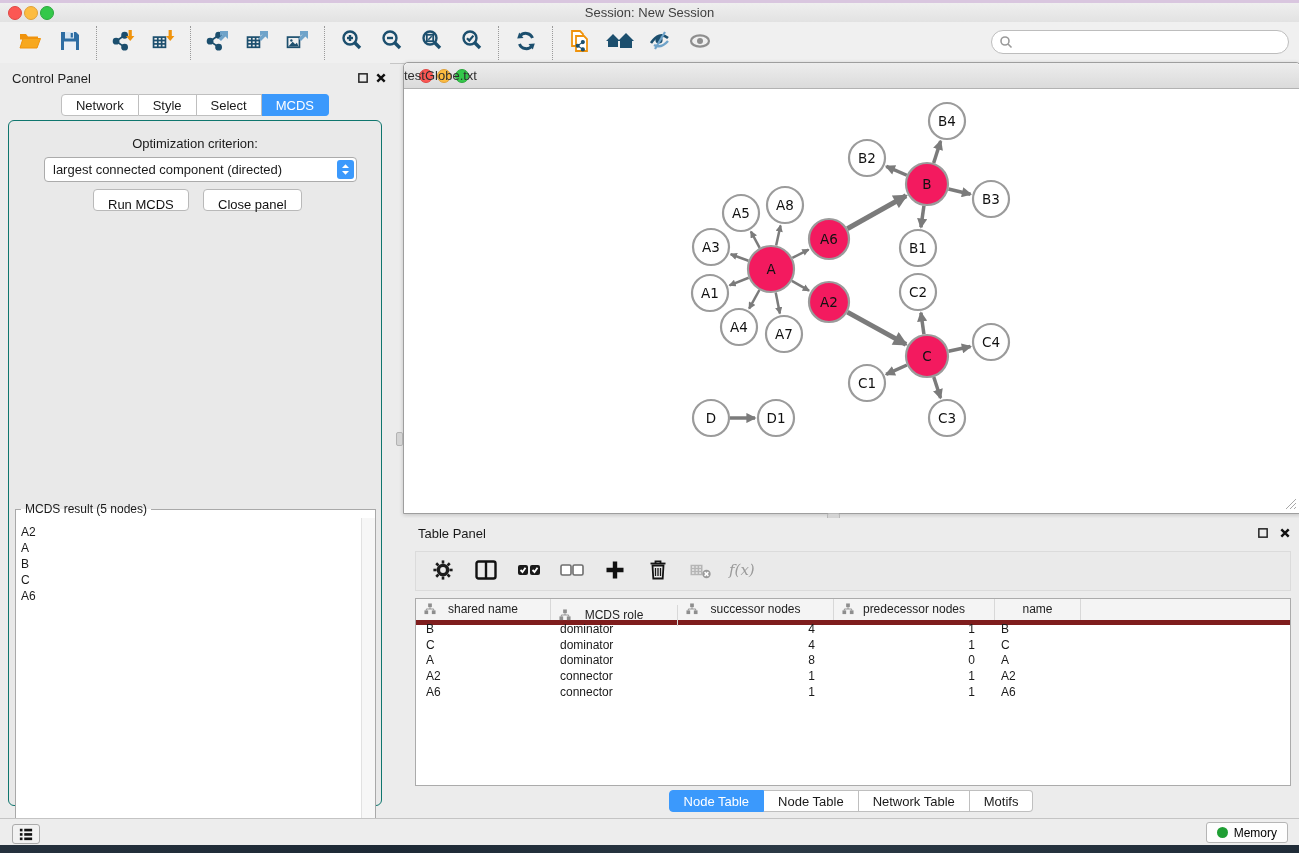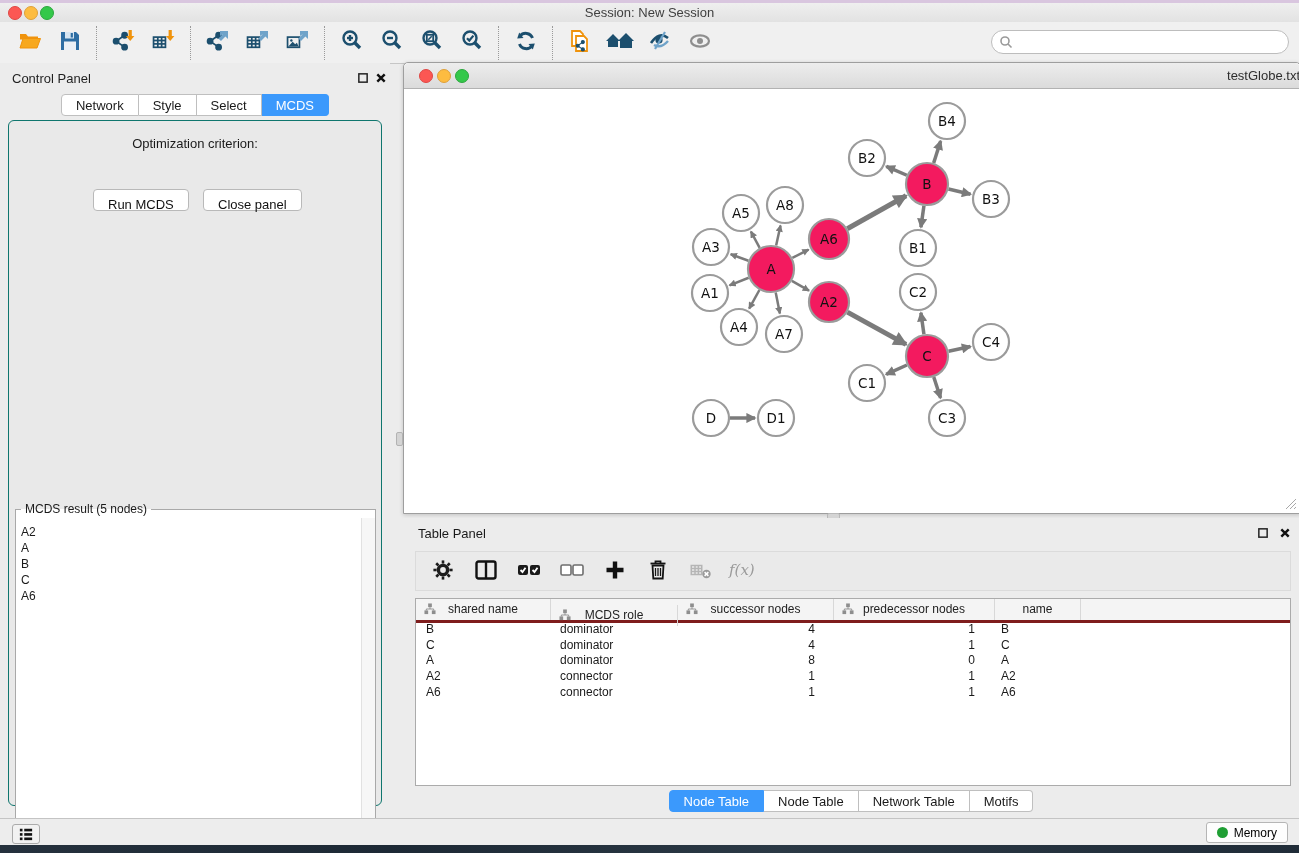--- a/index.html
+++ b/index.html
@@ -64,7 +64,7 @@
                 background:linear-gradient(#EDEDED,#DBDBDB);border-bottom:1px solid #B2B2B2;}
   #net-titlebar .tl{top:6px;}
   #net-titlebar .tl.red{left:15px;} #net-titlebar .tl.yel{left:33px;} #net-titlebar .tl.grn{left:51px;}
-  #net-title{position:absolute;left:0;right:0;top:5px;text-align:right;font-size:13px;color:#2e2e2e;}
+  #net-title{position:absolute;left:0;right:0;top:5px;text-align:left;font-size:13px;color:#2e2e2e;}
   #graph-svg{position:absolute;left:0;top:26px;}
   #net-vthumb{left:396px;top:432px;width:5px;height:12px;background:#D4D4D4;border:1px solid #B3B3B3;border-radius:2px;}
   #net-hthumb{left:827px;top:513px;width:11px;height:5px;background:#D4D4D4;border:1px solid #B8B8B8;border-radius:2px;}

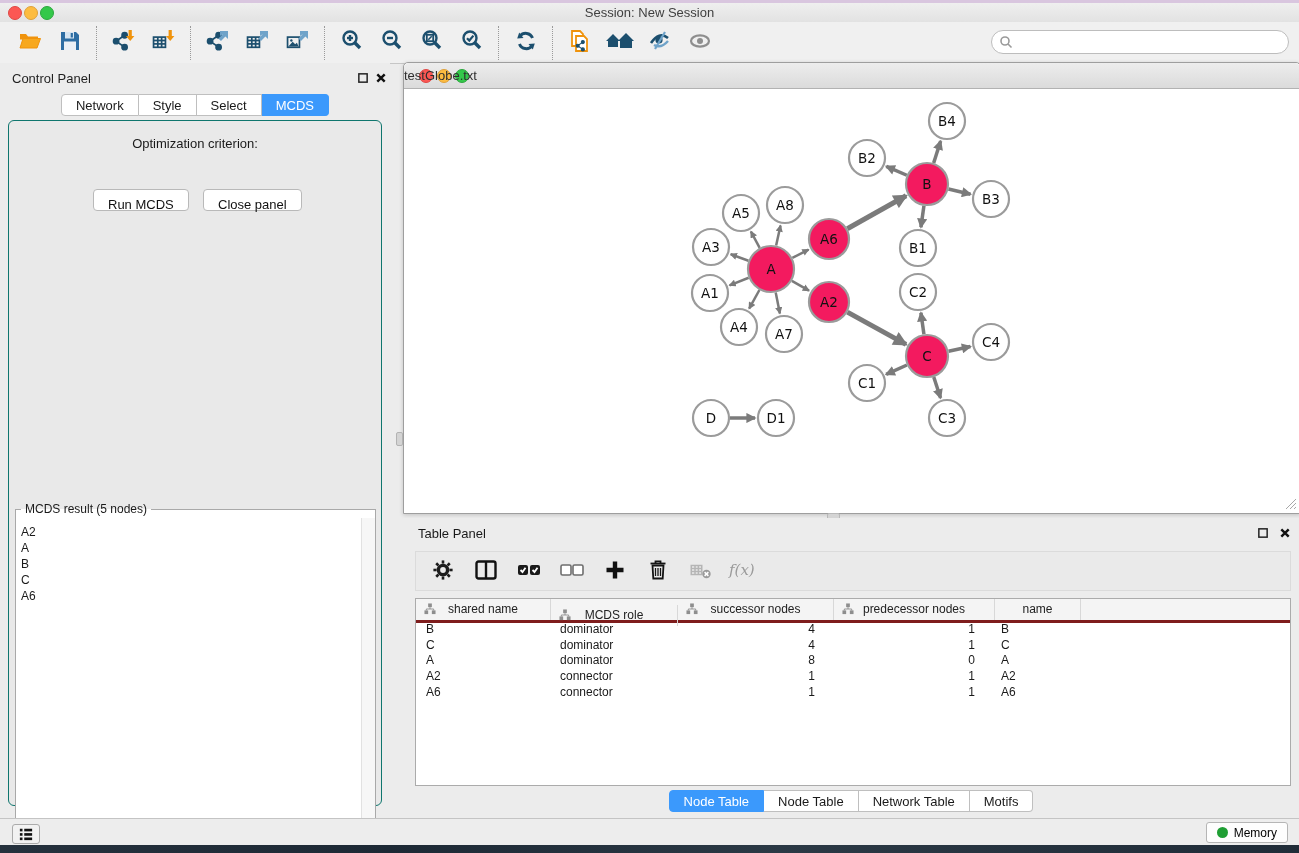--- a/index.html
+++ b/index.html
@@ -320,6 +320,15 @@
       </div>
     <div id="cp-content">
       <div id="opt-label">Optimization criterion:</div>
+      <div id="criterion-select">
+        <span id="criterion-value">largest connected component (directed)</span>
+        <span id="criterion-stepper">
+          <svg width="11" height="15" viewBox="0 0 11 15">
+              <path d="M2,6 L5.5,2.2 L9,6 Z" fill="#fff"></path>
+              <path d="M2,9 L5.5,12.8 L9,9 Z" fill="#fff"></path>
+            </svg>
+        </span>
+      </div>
       <button class="push-btn" id="run-mcds">Run MCDS</button>
       <button class="push-btn" id="close-panel">Close panel</button>
       <div id="mcds-result">

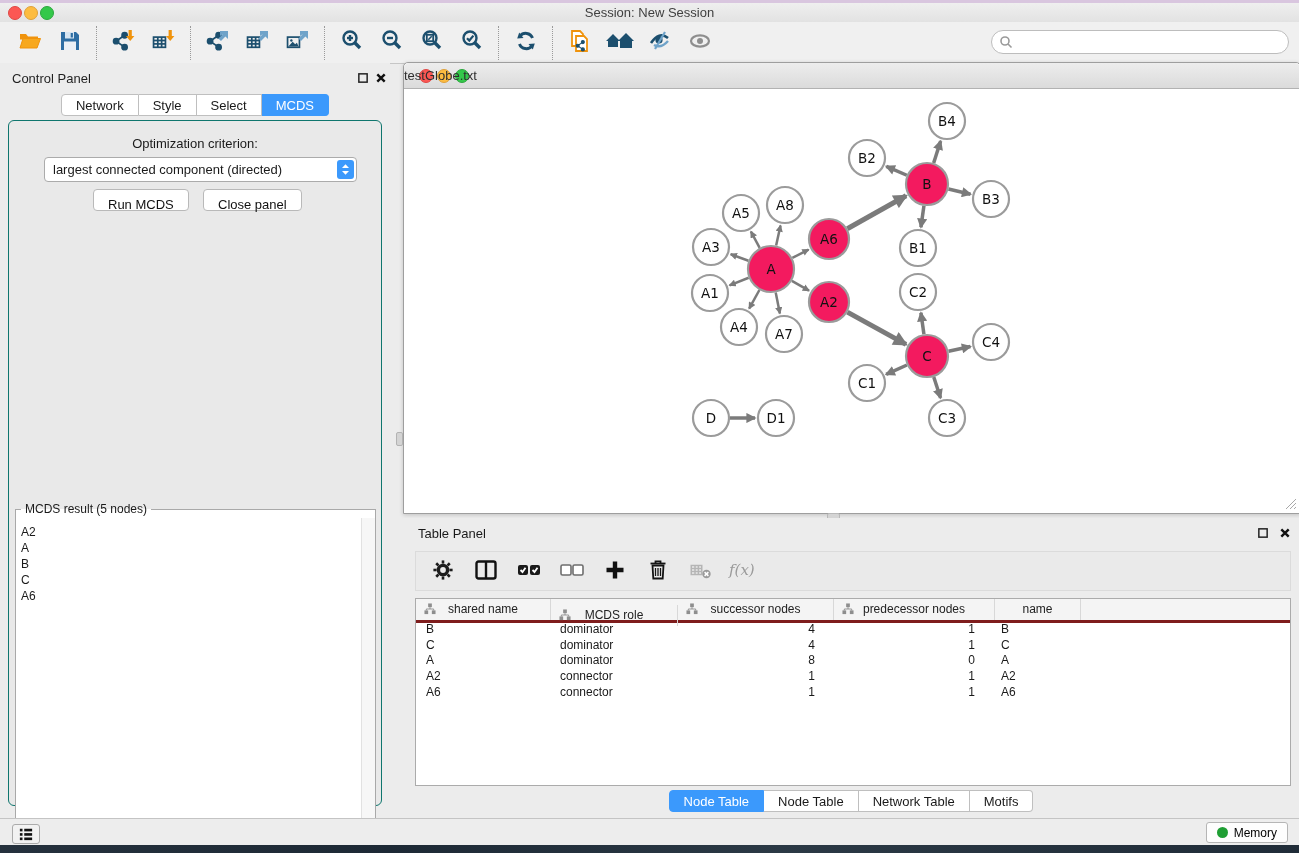--- a/index.html
+++ b/index.html
@@ -76,7 +76,7 @@
               border:1px solid #DBDBDB;display:flex;align-items:center;gap:17px;padding-left:14px;box-sizing:border-box;}
   .tp-btn{width:26px;height:26px;border:none;background:transparent;padding:0;display:flex;align-items:center;justify-content:center;}
   #data-table{position:absolute;left:12px;top:80px;width:876px;height:188px;background:#fff;border:1px solid #ABABAB;box-sizing:border-box;}
-  #tbl-header{position:absolute;left:0;top:0;right:0;height:21px;background:#F4F4F4;border-bottom:3px solid #7f1d1d;display:flex;}
+  #tbl-header{position:absolute;left:0;top:0;right:0;height:21px;background:#F4F4F4;border-bottom:5px solid #7f1d1d;display:flex;}
   .th{position:relative;height:21px;border-right:1px solid #D8D8D8;font-size:12px;color:#222;}
   .th .th-label{position:absolute;left:0;right:0;top:3px;text-align:center;}
   .th .th-icon{position:absolute;left:8px;top:4px;}

